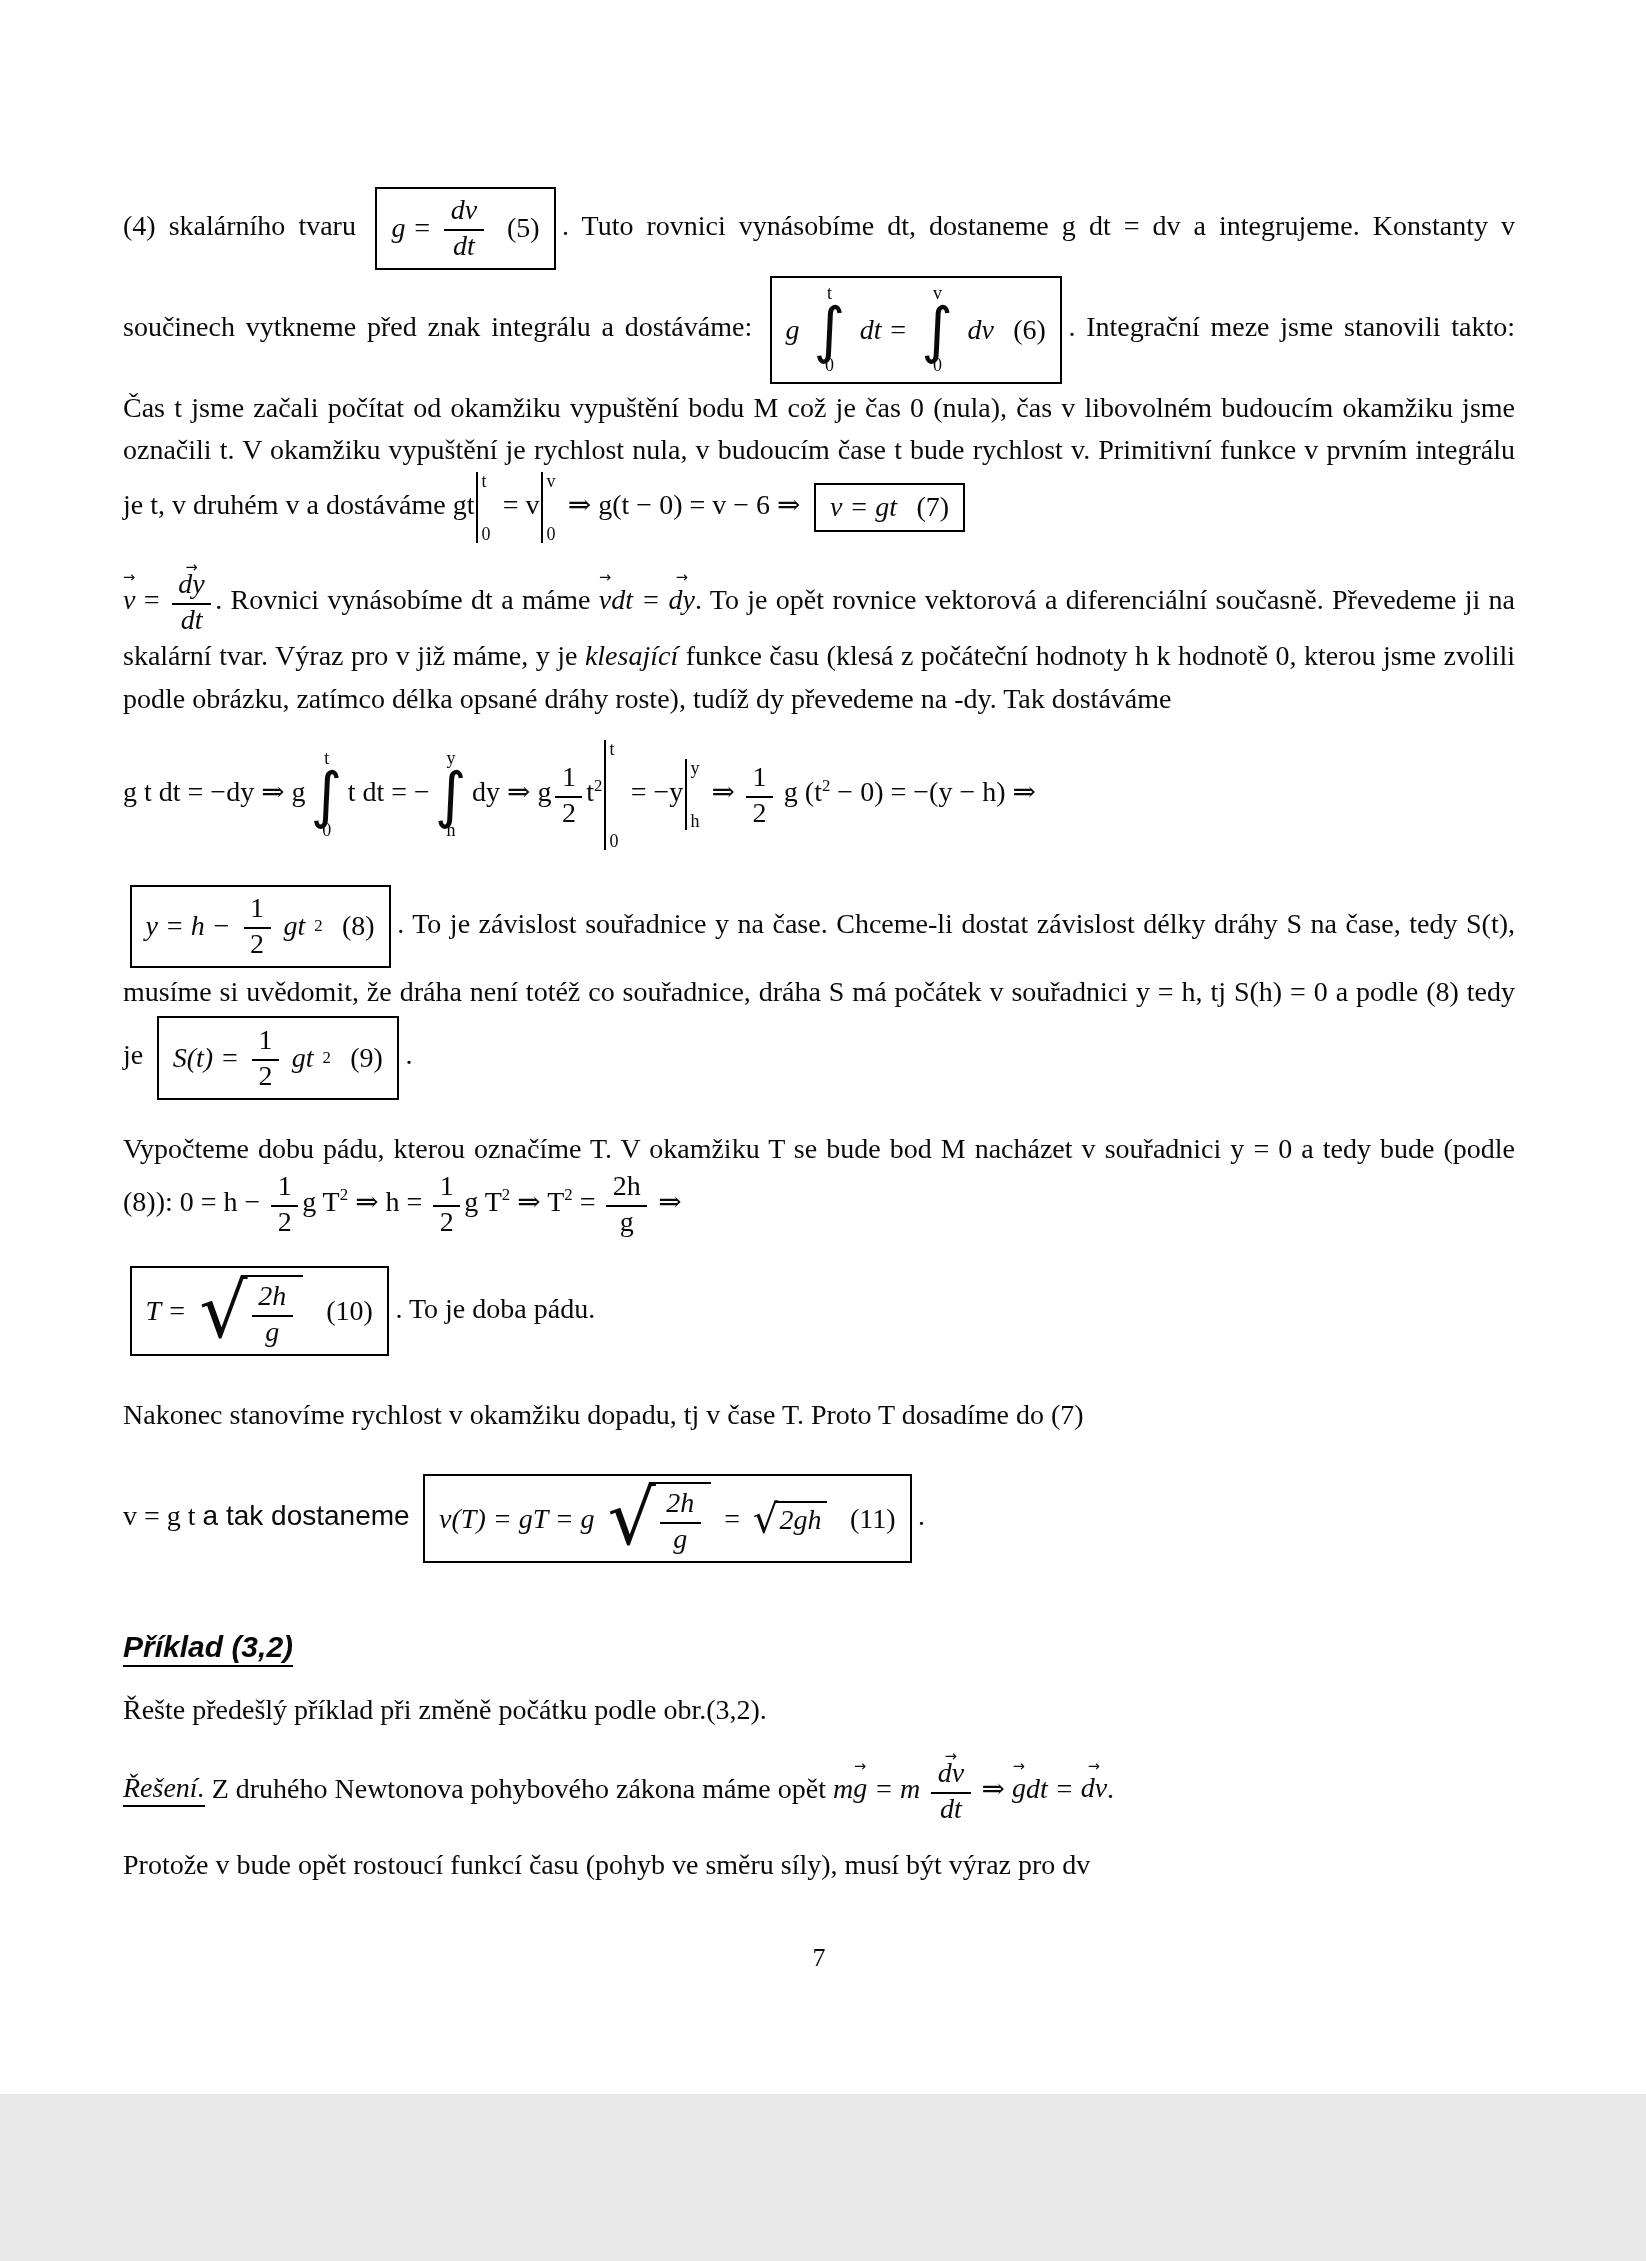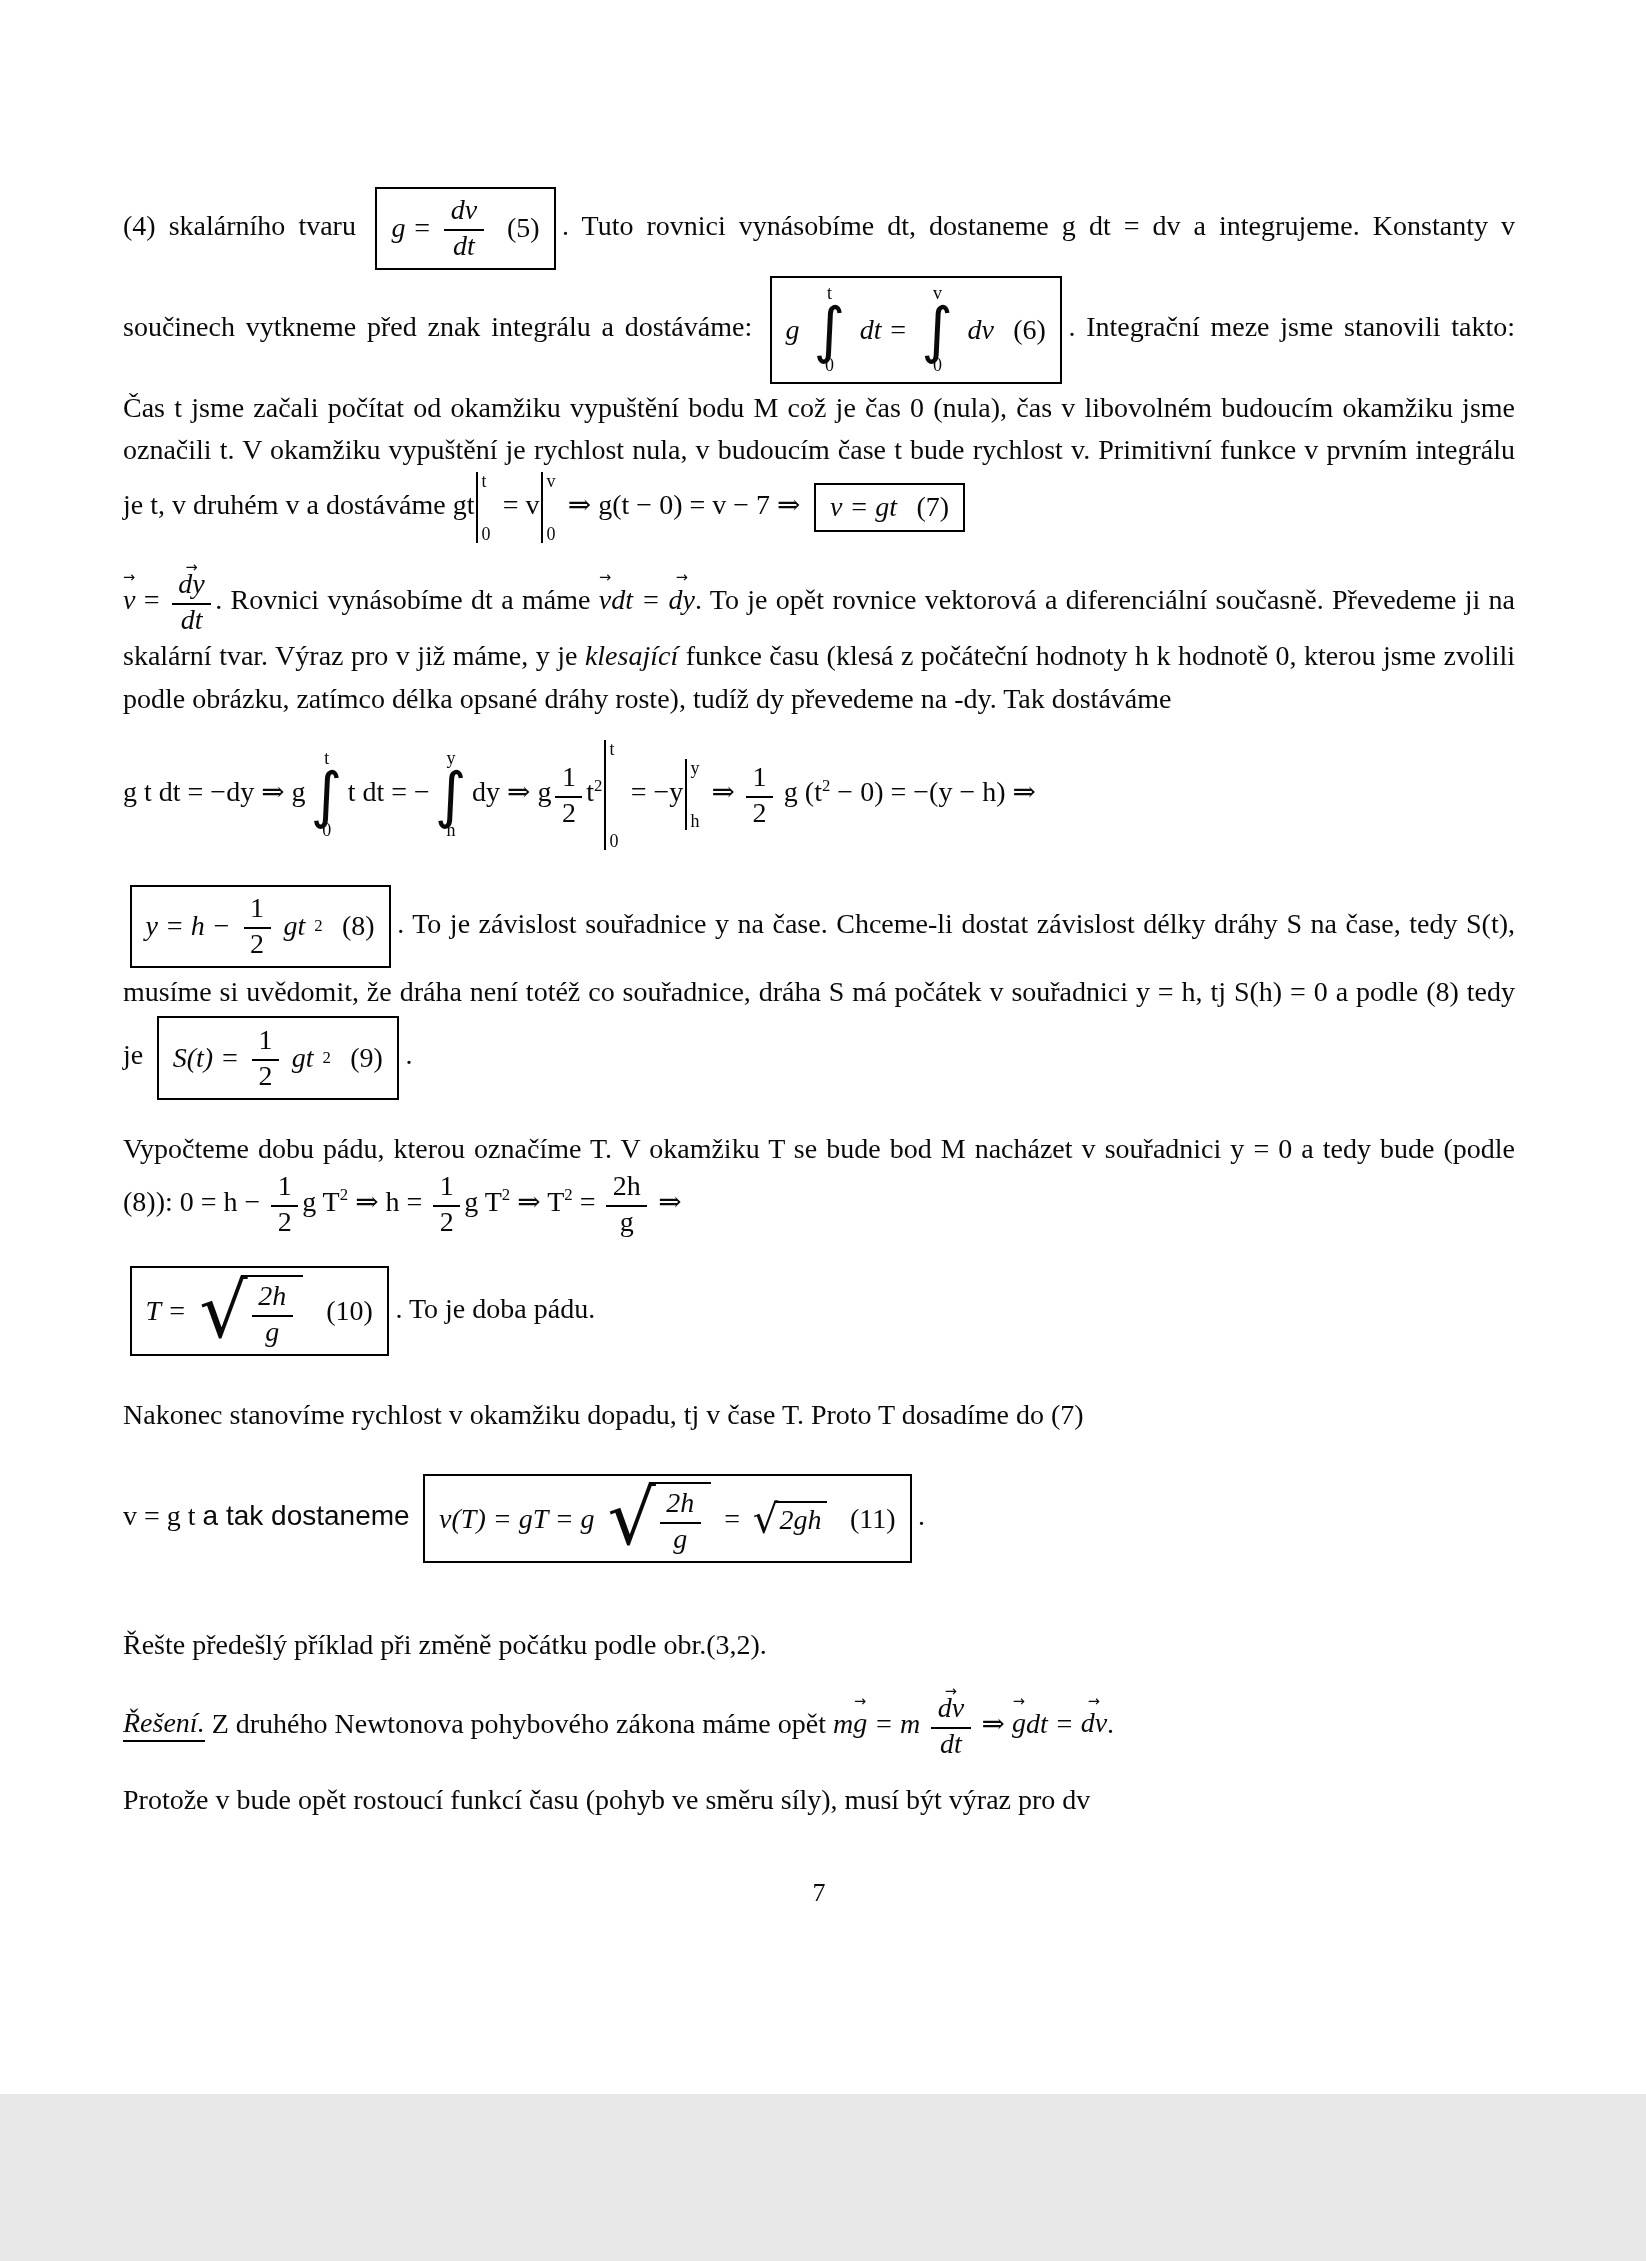--- a/index.html
+++ b/index.html
@@ -120,7 +120,7 @@
           <span>0</span>
         </span>
       </span>
-    <span>⇒ g(t − 0) = v − 7 ⇒</span>
+    <span>⇒ g(t − 0) = v − 6 ⇒</span>
     <span class="eqbox">
         <span class="mi">v = gt</span>
         <span class="tag">(7)</span>

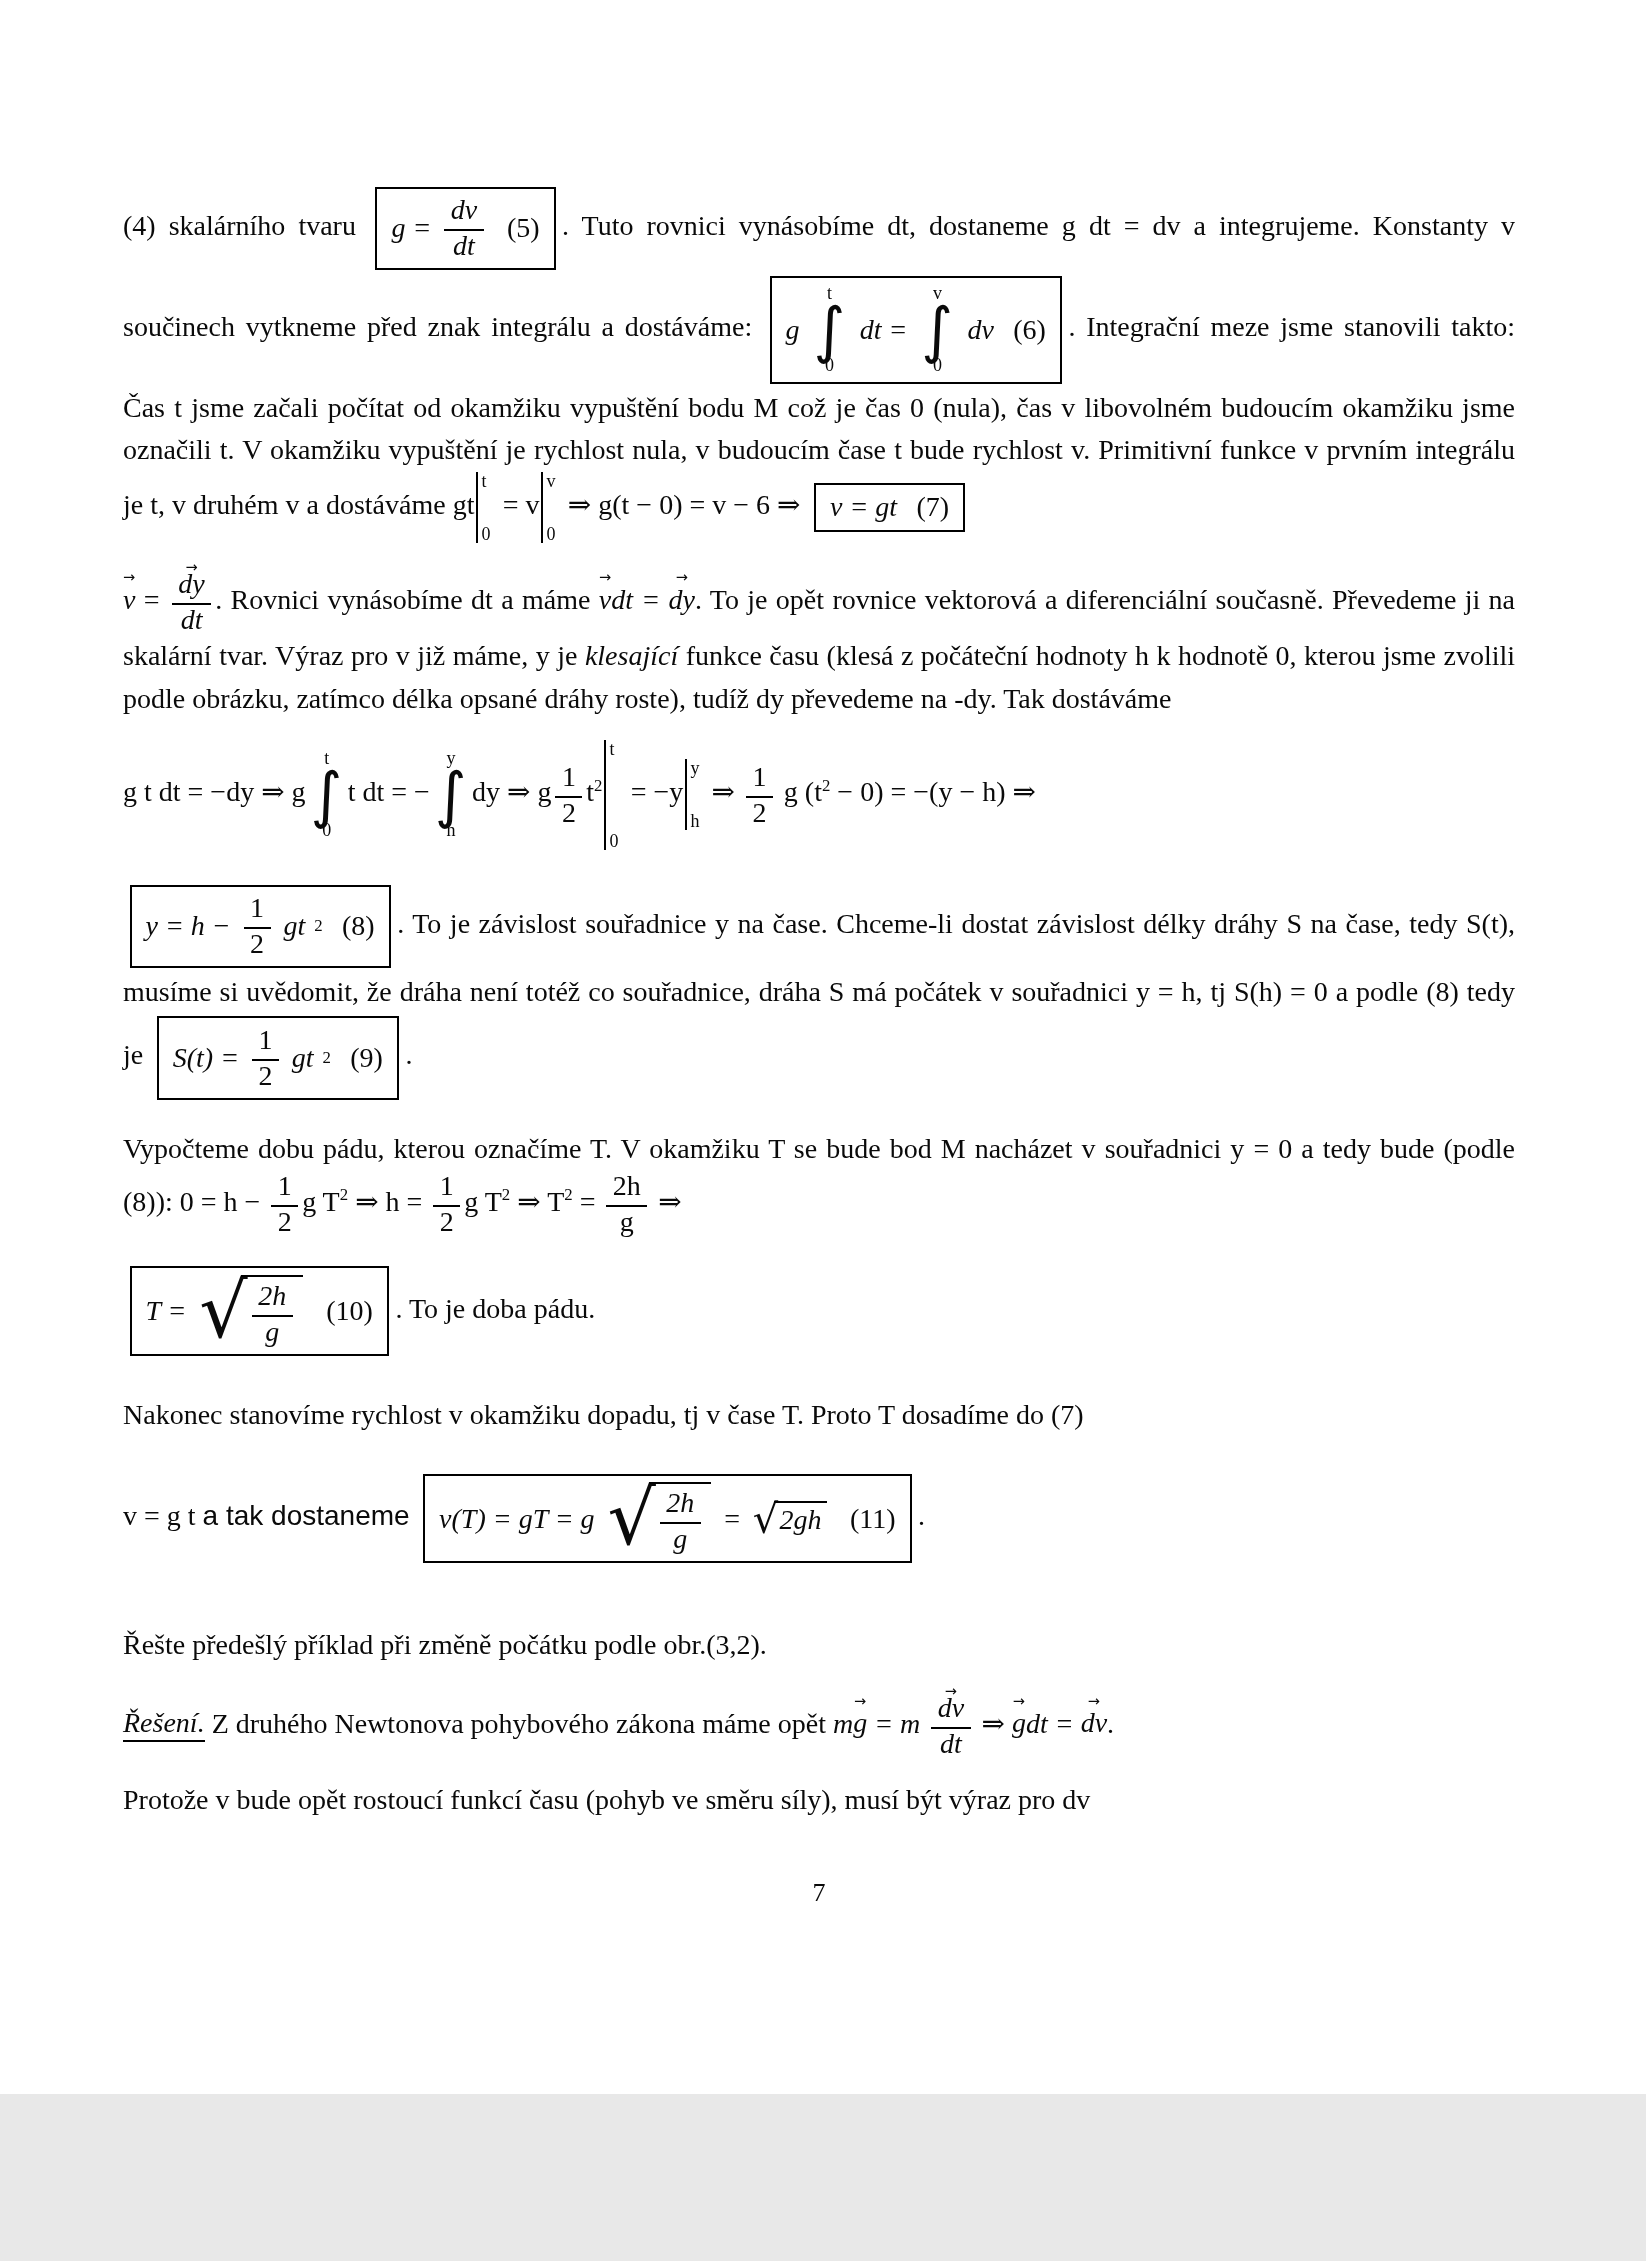--- a/index.html
+++ b/index.html
@@ -261,6 +261,9 @@
       </span><span>.</span>
   </p>
 
+  <p class="para left mb30">
+    <span class="heading uline">Příklad  (3,2)</span>
+  </p>
 
   <p class="para left mb40">
     <span>Řešte předešlý příklad při změně počátku podle obr.(3,2).</span>

